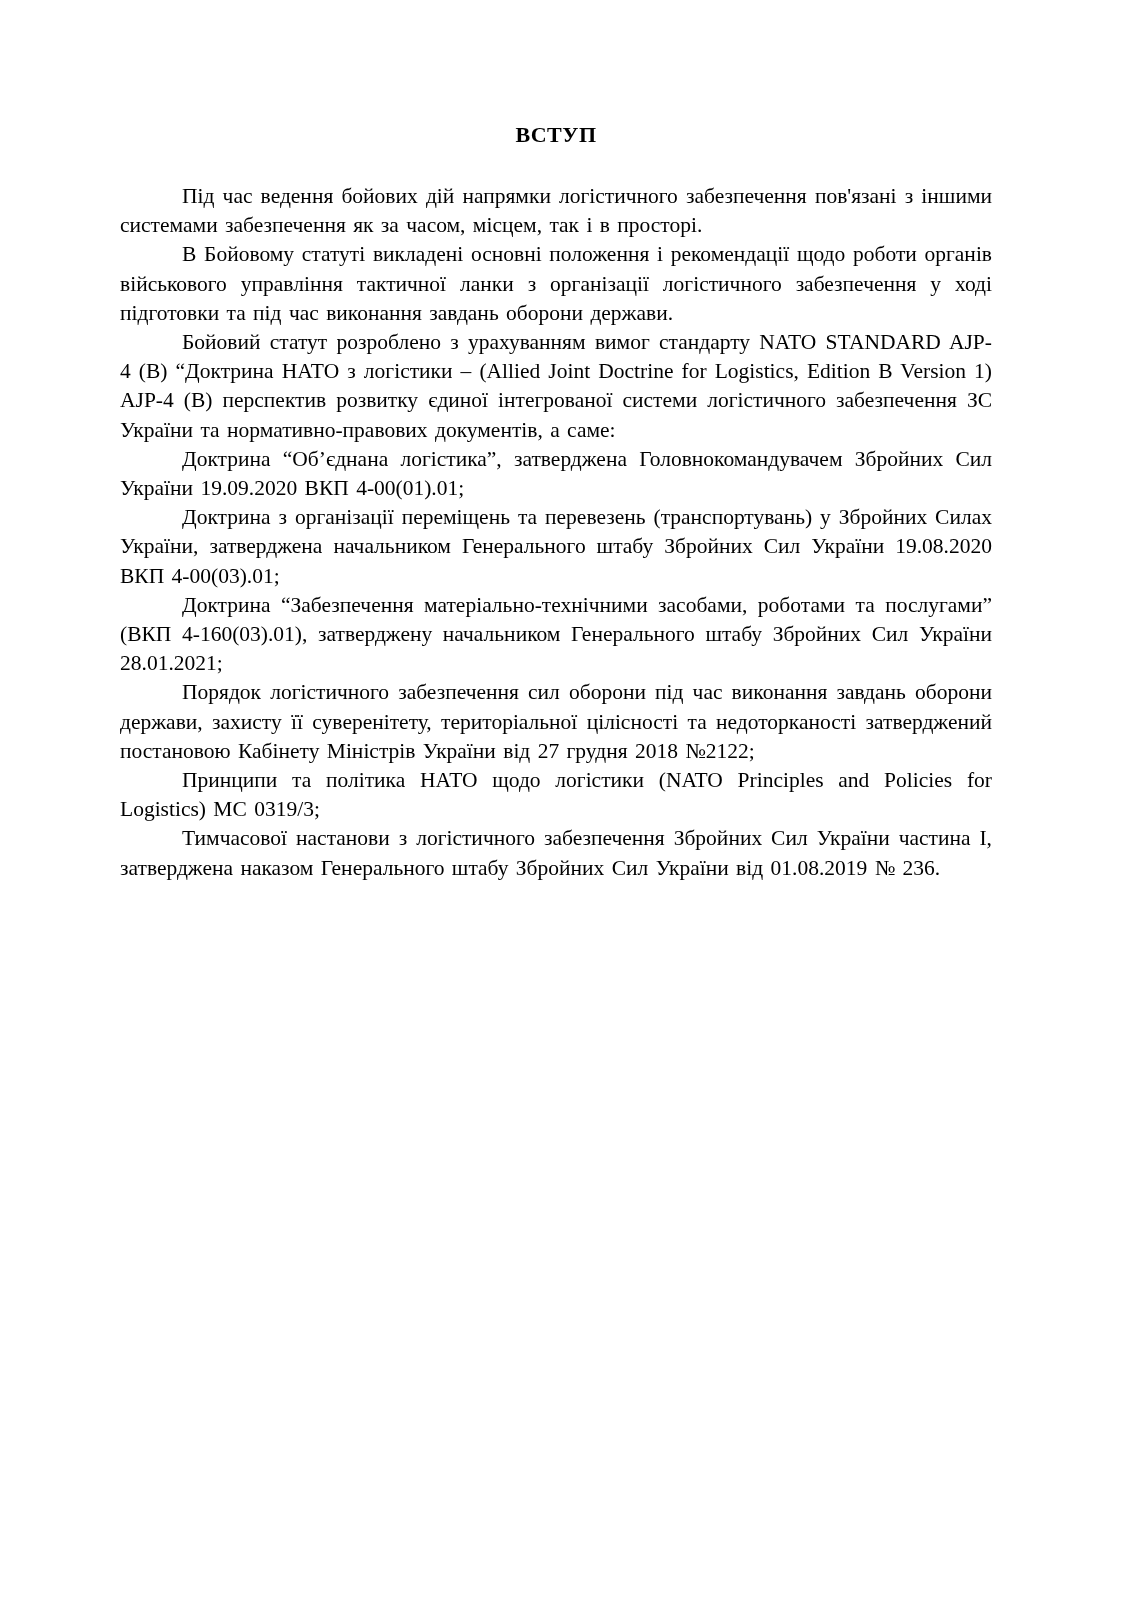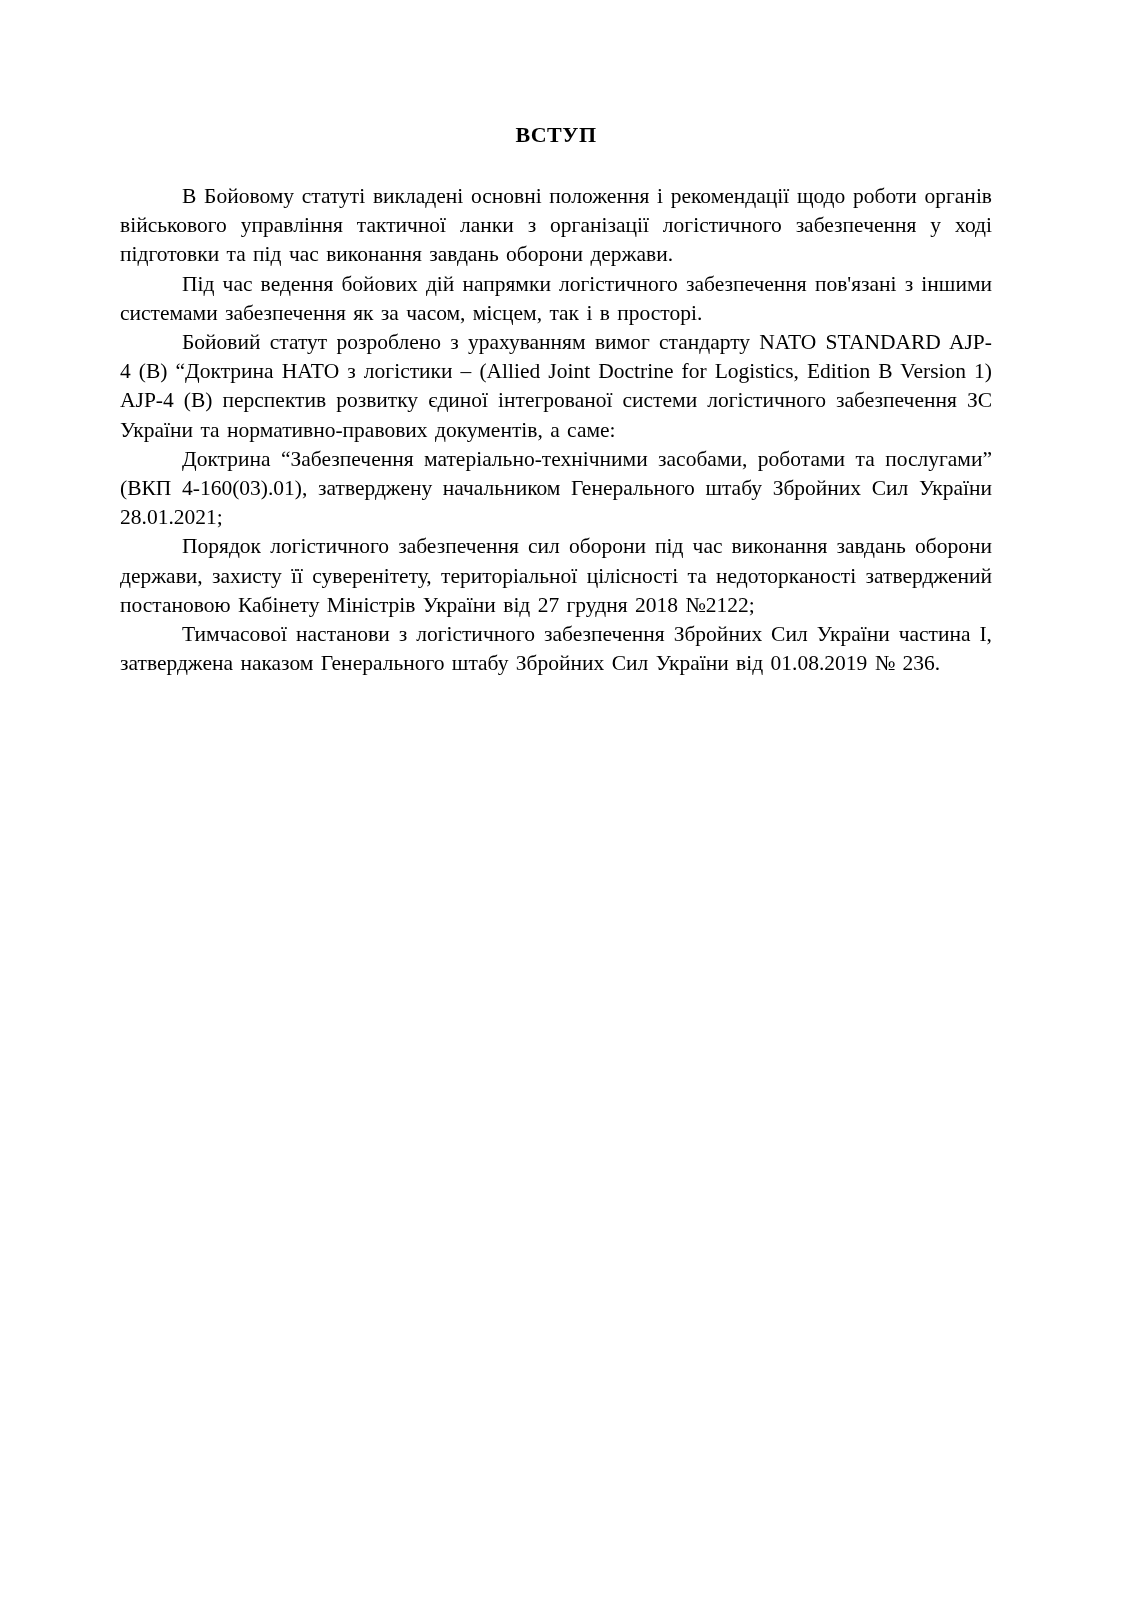--- a/index.html
+++ b/index.html
@@ -54,8 +54,8 @@
 <div class="page">
   <div class="content">
     <h1 class="doc-title">ВСТУП</h1>
+    <p class="doc-paragraph">Під час ведення бойових дій напрямки логістичного забезпечення пов'язані з іншими системами забезпечення як за часом, місцем, так і в просторі.</p>
     <p class="doc-paragraph">В Бойовому статуті викладені основні положення і рекомендації щодо роботи органів військового управління тактичної ланки з організації логістичного забезпечення у ході підготовки та під час виконання завдань оборони держави.</p>
-    <p class="doc-paragraph">Під час ведення бойових дій напрямки логістичного забезпечення пов'язані з іншими системами забезпечення як за часом, місцем, так і в просторі.</p>
     <p class="doc-paragraph">Бойовий статут розроблено з урахуванням вимог стандарту NATO STANDARD AJP- 4 (B) “Доктрина НАТО з логістики – (Allied Joint Doctrine for Logistics, Edition B Version 1) AJP-4 (B) перспектив розвитку єдиної інтегрованої системи логістичного забезпечення ЗС України та нормативно-правових документів, а саме:</p>
     <p class="doc-paragraph">Доктрина “Забезпечення матеріально-технічними засобами, роботами та послугами” (ВКП 4-160(03).01), затверджену начальником Генерального штабу Збройних Сил України 28.01.2021;</p>
     <p class="doc-paragraph">Порядок логістичного забезпечення сил оборони під час виконання завдань оборони держави, захисту її суверенітету, територіальної цілісності та недоторканості затверджений постановою Кабінету Міністрів України від 27 грудня 2018 №2122;</p>

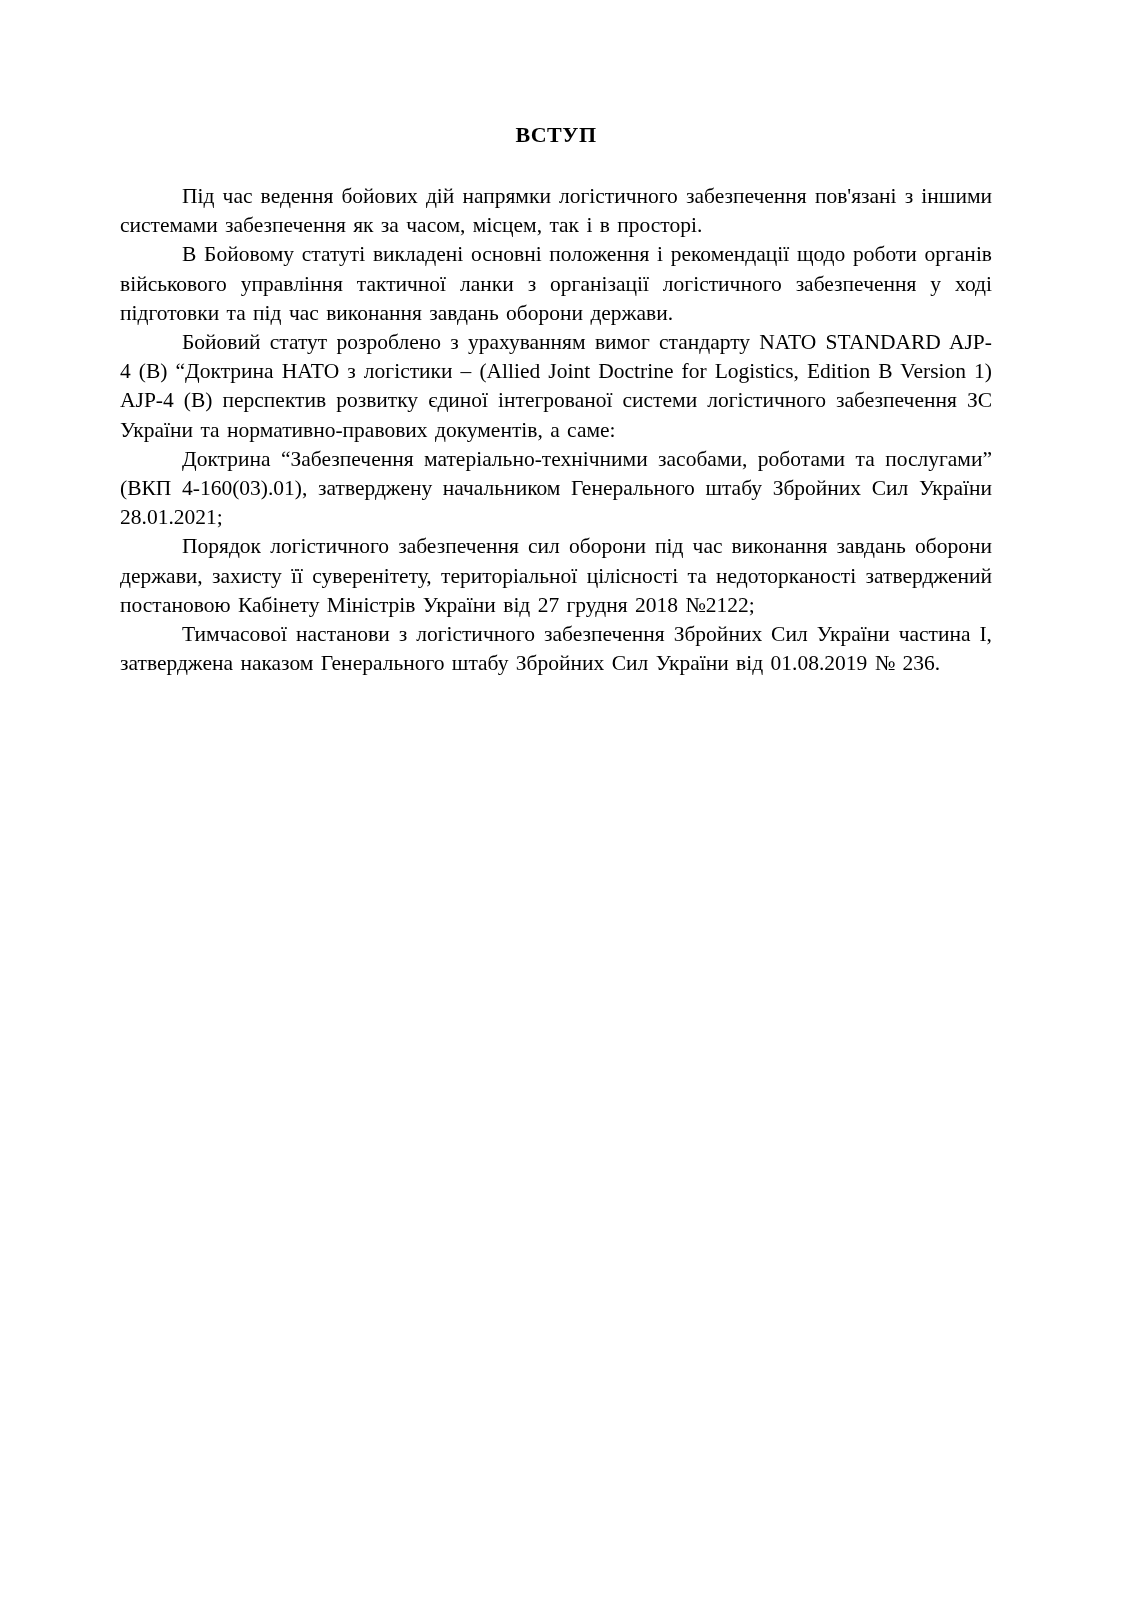--- a/index.html
+++ b/index.html
@@ -57,6 +57,7 @@
     <p class="doc-paragraph">Під час ведення бойових дій напрямки логістичного забезпечення пов'язані з іншими системами забезпечення як за часом, місцем, так і в просторі.</p>
     <p class="doc-paragraph">В Бойовому статуті викладені основні положення і рекомендації щодо роботи органів військового управління тактичної ланки з організації логістичного забезпечення у ході підготовки та під час виконання завдань оборони держави.</p>
     <p class="doc-paragraph">Бойовий статут розроблено з урахуванням вимог стандарту NATO STANDARD AJP- 4 (B) “Доктрина НАТО з логістики – (Allied Joint Doctrine for Logistics, Edition B Version 1) AJP-4 (B) перспектив розвитку єдиної інтегрованої системи логістичного забезпечення ЗС України та нормативно-правових документів, а саме:</p>
+    <p class="doc-paragraph">Доктрина “Об’єднана логістика”, затверджена Головнокомандувачем Збройних Сил України 19.09.2020 ВКП 4-00(01).01;</p>
     <p class="doc-paragraph">Доктрина “Забезпечення матеріально-технічними засобами, роботами та послугами” (ВКП 4-160(03).01), затверджену начальником Генерального штабу Збройних Сил України 28.01.2021;</p>
     <p class="doc-paragraph">Порядок логістичного забезпечення сил оборони під час виконання завдань оборони держави, захисту її суверенітету, територіальної цілісності та недоторканості затверджений постановою Кабінету Міністрів України від 27 грудня 2018 №2122;</p>
     <p class="doc-paragraph">Тимчасової настанови з логістичного забезпечення Збройних Сил України частина I, затверджена наказом Генерального штабу Збройних Сил України від 01.08.2019 № 236.</p>

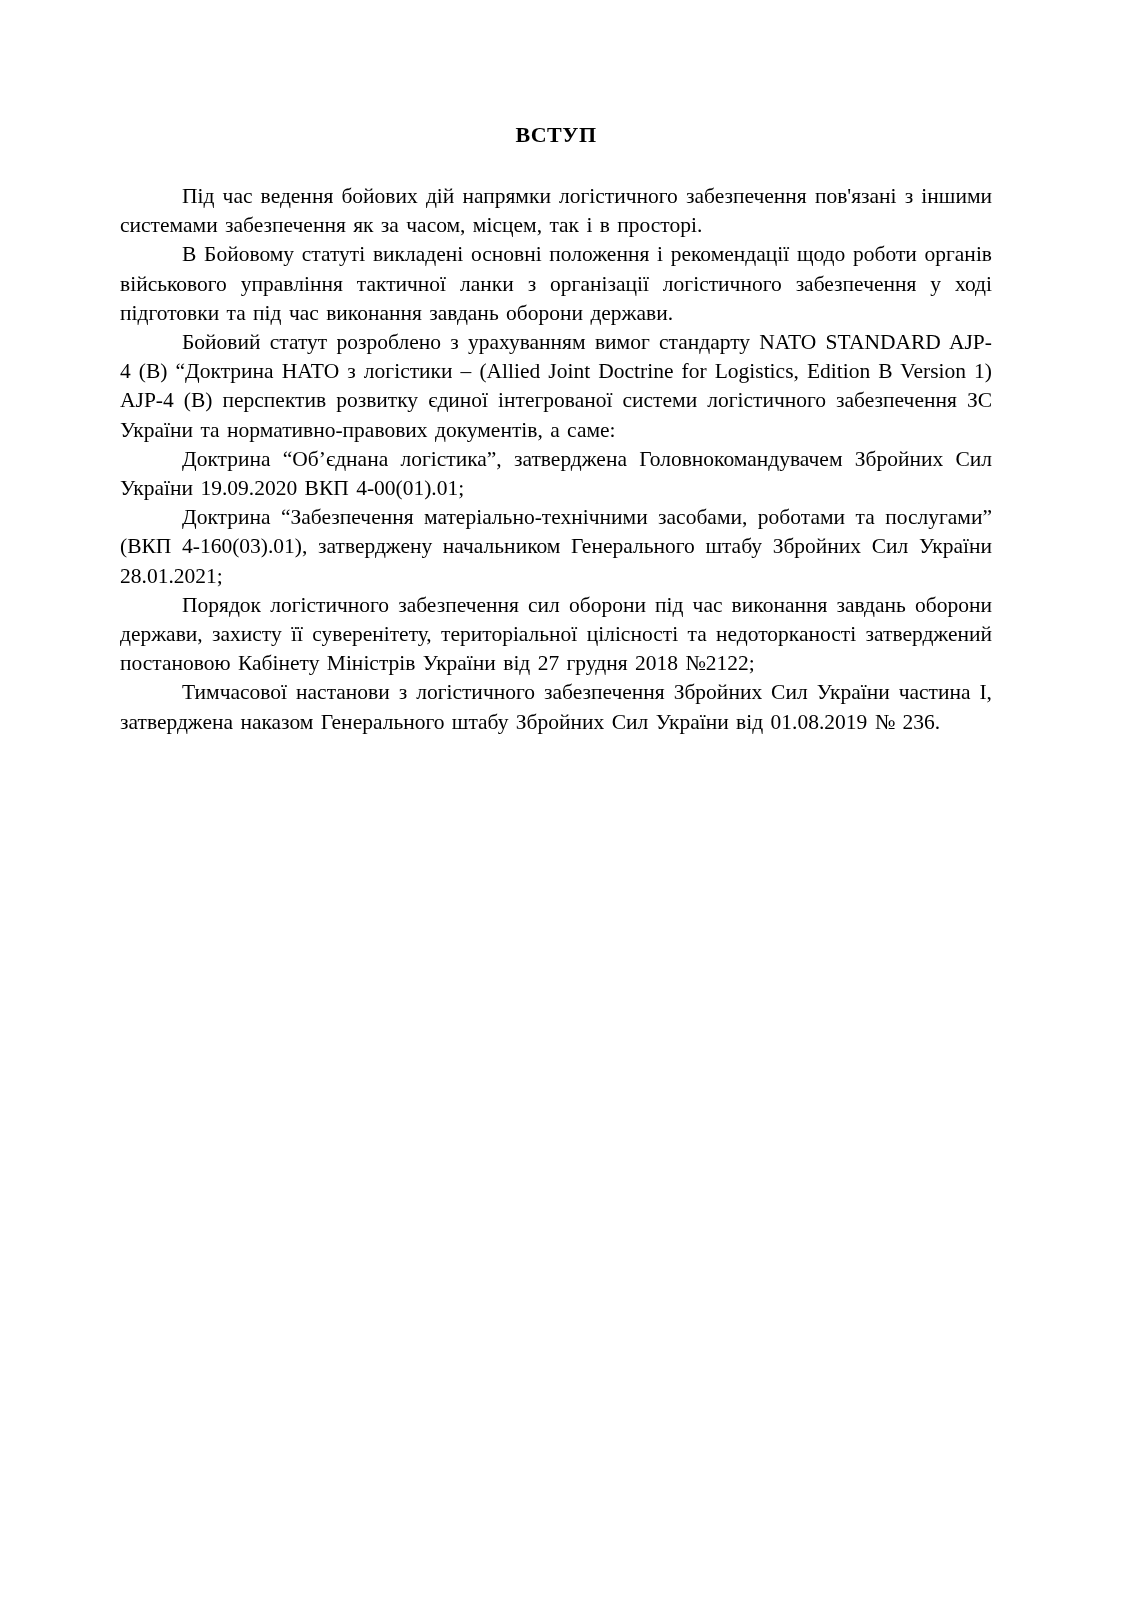--- a/index.html
+++ b/index.html
@@ -58,6 +58,7 @@
     <p class="doc-paragraph">В Бойовому статуті викладені основні положення і рекомендації щодо роботи органів військового управління тактичної ланки з організації логістичного забезпечення у ході підготовки та під час виконання завдань оборони держави.</p>
     <p class="doc-paragraph">Бойовий статут розроблено з урахуванням вимог стандарту NATO STANDARD AJP- 4 (B) “Доктрина НАТО з логістики – (Allied Joint Doctrine for Logistics, Edition B Version 1) AJP-4 (B) перспектив розвитку єдиної інтегрованої системи логістичного забезпечення ЗС України та нормативно-правових документів, а саме:</p>
     <p class="doc-paragraph">Доктрина “Об’єднана логістика”, затверджена Головнокомандувачем Збройних Сил України 19.09.2020 ВКП 4-00(01).01;</p>
+    <p class="doc-paragraph">Доктрина з організації переміщень та перевезень (транспортувань) у Збройних Силах України, затверджена начальником Генерального штабу Збройних Сил України 19.08.2020 ВКП 4-00(03).01;</p>
     <p class="doc-paragraph">Доктрина “Забезпечення матеріально-технічними засобами, роботами та послугами” (ВКП 4-160(03).01), затверджену начальником Генерального штабу Збройних Сил України 28.01.2021;</p>
     <p class="doc-paragraph">Порядок логістичного забезпечення сил оборони під час виконання завдань оборони держави, захисту її суверенітету, територіальної цілісності та недоторканості затверджений постановою Кабінету Міністрів України від 27 грудня 2018 №2122;</p>
     <p class="doc-paragraph">Тимчасової настанови з логістичного забезпечення Збройних Сил України частина I, затверджена наказом Генерального штабу Збройних Сил України від 01.08.2019 № 236.</p>

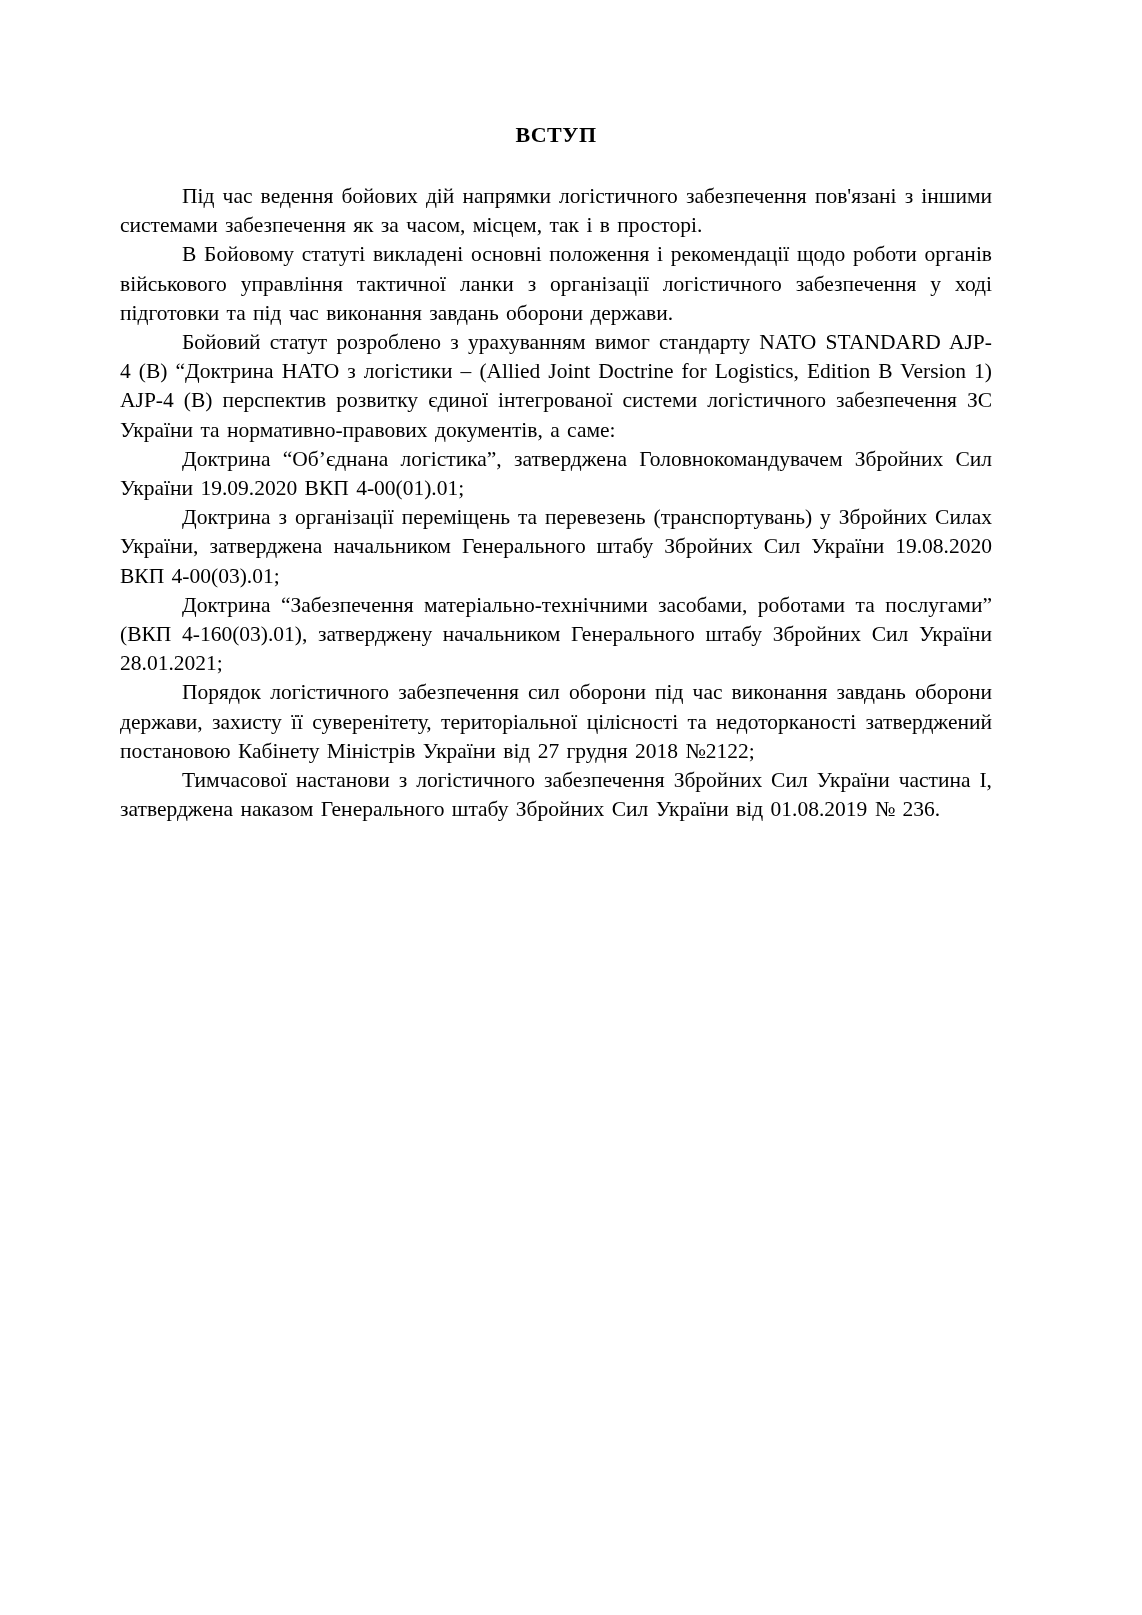--- a/index.html
+++ b/index.html
@@ -61,6 +61,7 @@
     <p class="doc-paragraph">Доктрина з організації переміщень та перевезень (транспортувань) у Збройних Силах України, затверджена начальником Генерального штабу Збройних Сил України 19.08.2020 ВКП 4-00(03).01;</p>
     <p class="doc-paragraph">Доктрина “Забезпечення матеріально-технічними засобами, роботами та послугами” (ВКП 4-160(03).01), затверджену начальником Генерального штабу Збройних Сил України 28.01.2021;</p>
     <p class="doc-paragraph">Порядок логістичного забезпечення сил оборони під час виконання завдань оборони держави, захисту її суверенітету, територіальної цілісності та недоторканості затверджений постановою Кабінету Міністрів України від 27 грудня 2018 №2122;</p>
+    <p class="doc-paragraph">Принципи та політика НАТО щодо логістики (NATO Principles and Policies for Logistics) MC 0319/3;</p>
     <p class="doc-paragraph">Тимчасової настанови з логістичного забезпечення Збройних Сил України частина I, затверджена наказом Генерального штабу Збройних Сил України від 01.08.2019 № 236.</p>
   </div>
   <div class="page-footer">6</div>

